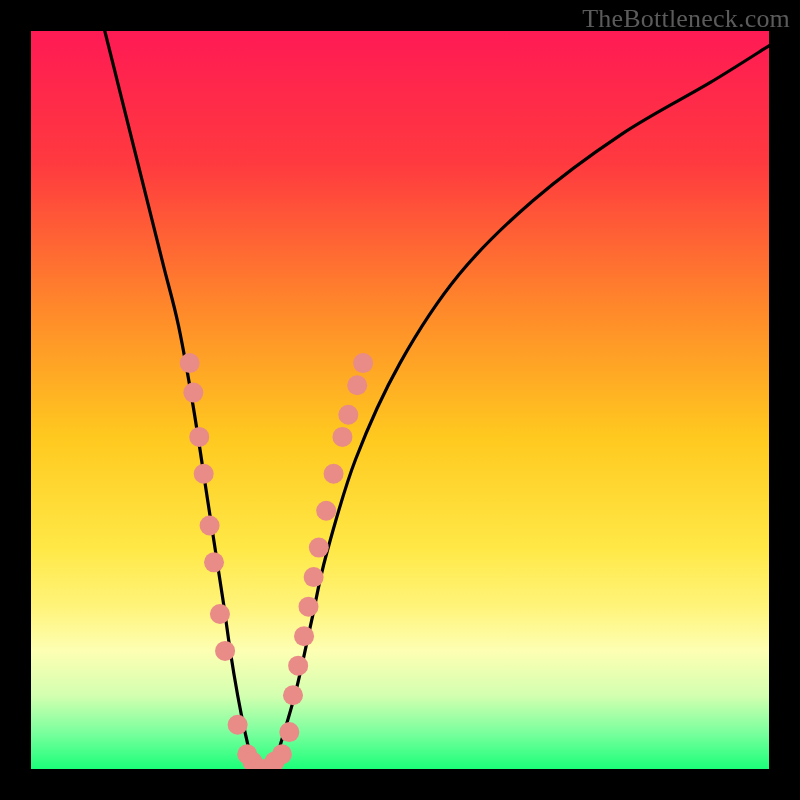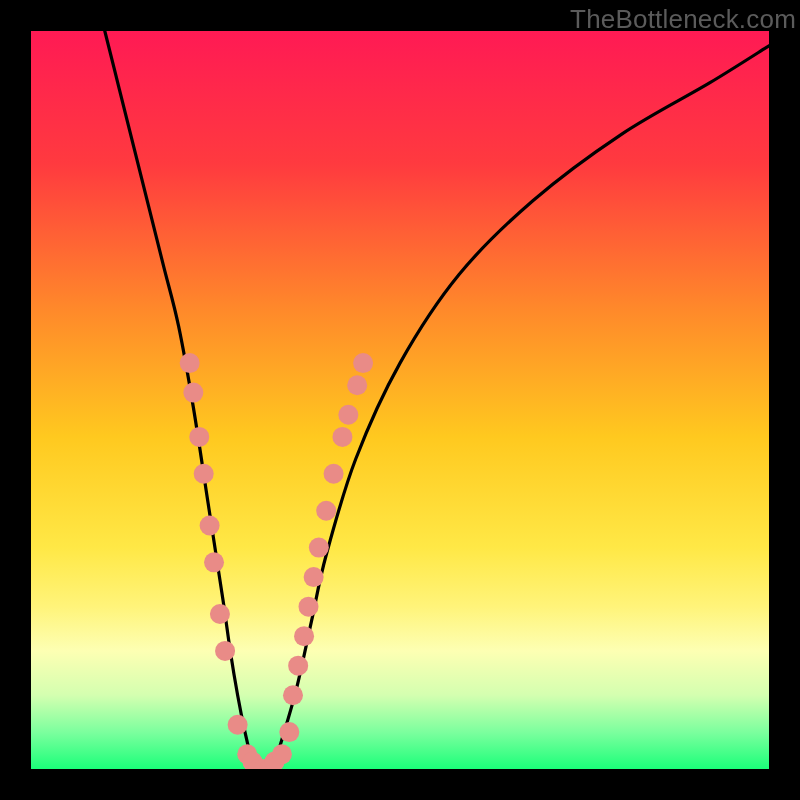--- a/index.html
+++ b/index.html
@@ -26,11 +26,12 @@
   .watermark {
     position: absolute;
     top: 4px;
-    right: 4px;
+    right: 10px;
     color: #5b5b5b;
     font-size: 26px;
     font-weight: 400;
     letter-spacing: 0.2px;
+    font-family: Liberation Serif, serif;
   }
   svg.curve {
     position: absolute;

